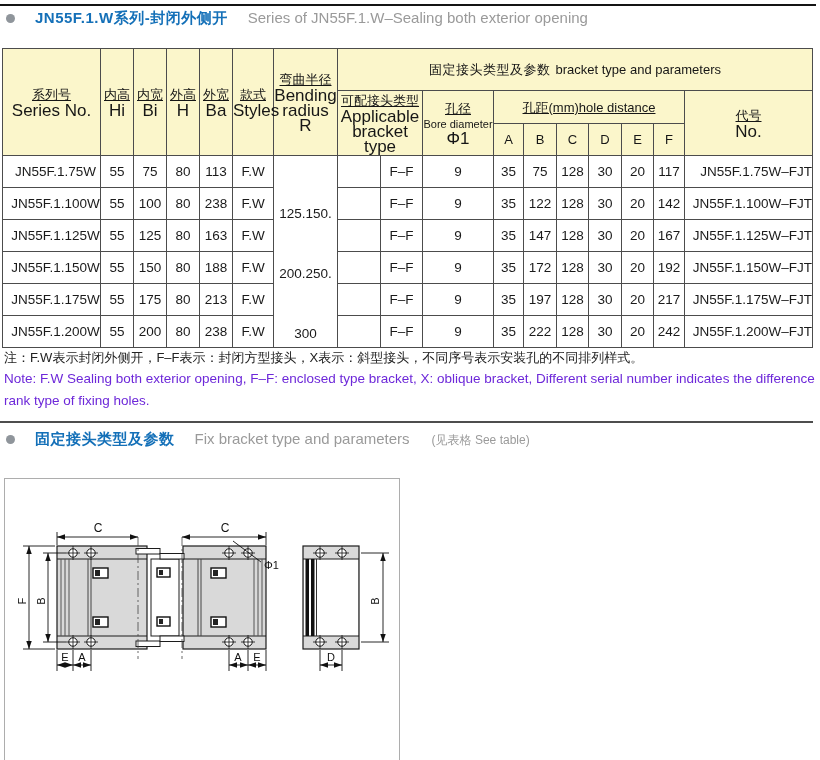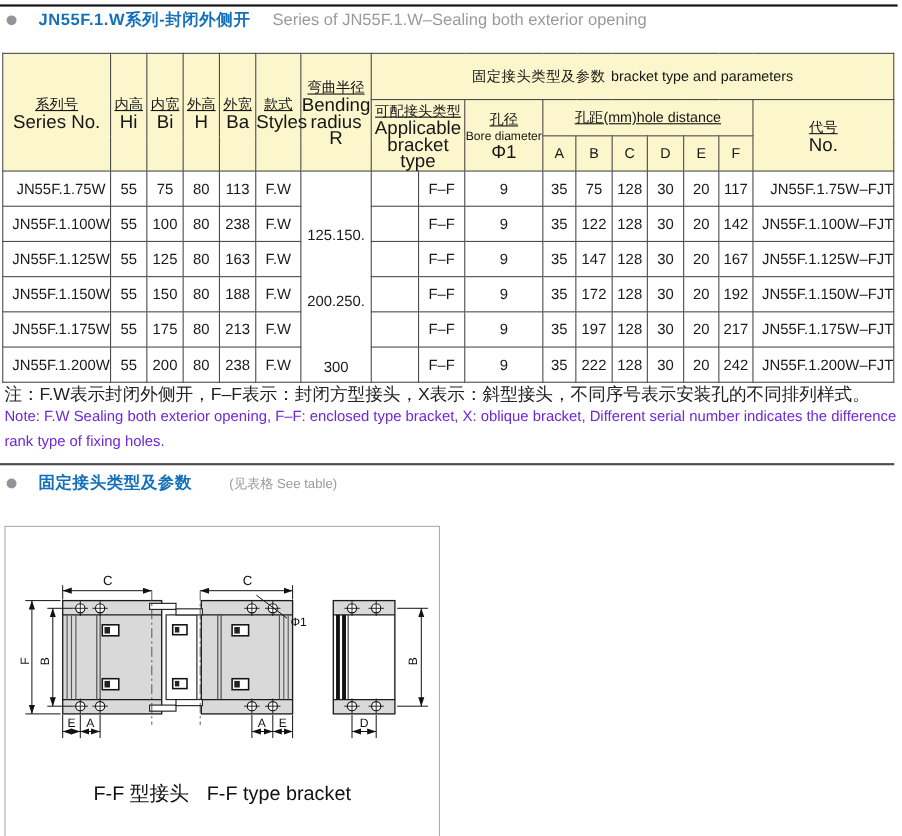--- a/index.html
+++ b/index.html
@@ -39,7 +39,7 @@
   td.bend div{line-height:16px;margin-top:44px;}
 
   
-  .note-zh{position:absolute;left:4px;top:349px;width:814px;font-size:16px;color:#222;}
+  .note-zh{position:absolute;left:4px;top:349px;width:814px;font-size:13px;color:#222;}
   .note-en{position:absolute;left:4px;top:368px;width:814px;font-size:13.5px;line-height:21.5px;color:#6d28d9;}
 
   

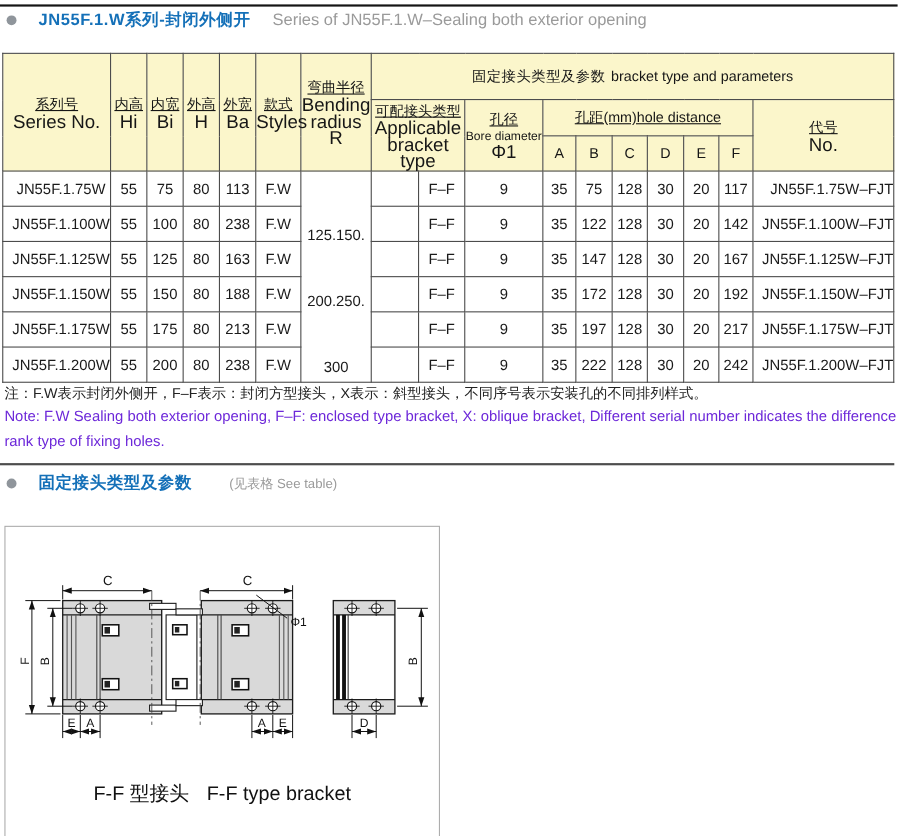--- a/index.html
+++ b/index.html
@@ -267,6 +267,7 @@
 <div class="sec-head sec2">
   <span class="bullet"></span>
   <span class="sec-zh">固定接头类型及参数</span>
+  <span class="sec-en">Fix bracket type and parameters</span>
   <span class="sec-paren">(见表格 See table)</span>
 </div>
 

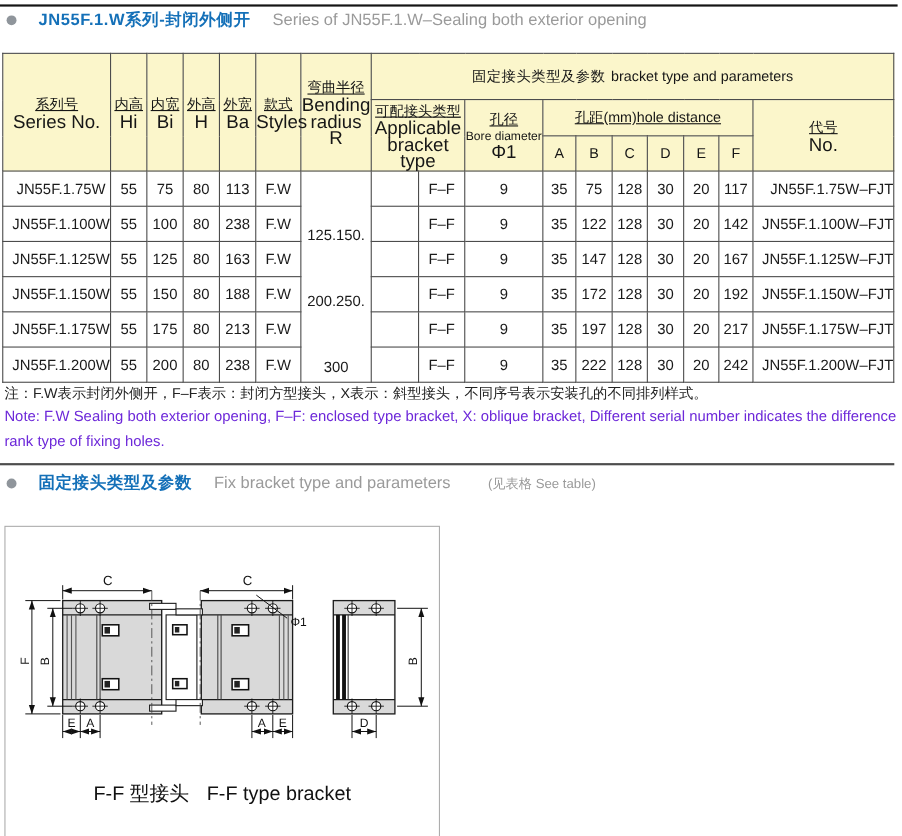--- a/index.html
+++ b/index.html
@@ -18,7 +18,7 @@
   .bullet{width:9px;height:9px;border-radius:50%;background:#8f959b;align-self:center;flex:0 0 auto;}
   .sec-zh{font-size:15px;font-weight:bold;color:#1470b8;letter-spacing:.5px;}
   .sec-en{font-size:15px;color:#9a9a9a;}
-  .sec-paren{font-size:12px;color:#9a9a9a;margin-left:14px;}
+  .sec-paren{font-size:12px;color:#9a9a9a;margin-left:2px;}
 
   
   table.spec{position:absolute;left:2px;top:48px;border-collapse:collapse;table-layout:fixed;width:811px;}

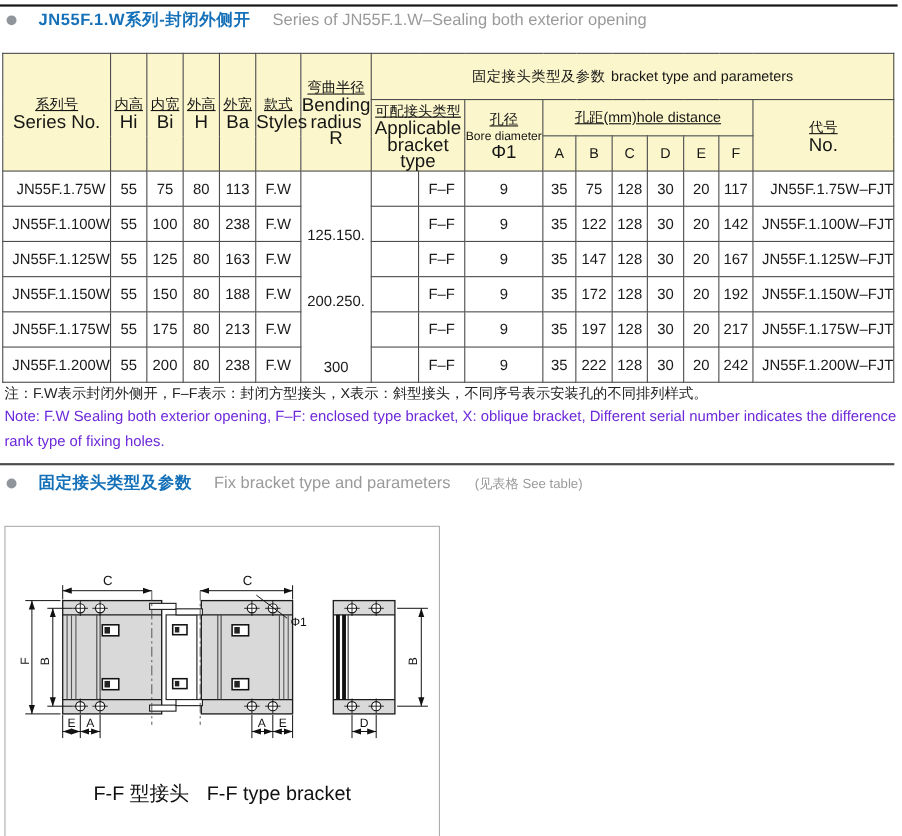--- a/index.html
+++ b/index.html
@@ -399,9 +399,6 @@
     <text x="326" y="182" font-size="11" text-anchor="middle">D</text>
   </svg>
 
-  <div class="caption">
-    <span class="cap-zh">F-F 型接头</span><span class="cap-en">F-F type bracket</span>
-  </div>
 </div>
 
 </body></html>

